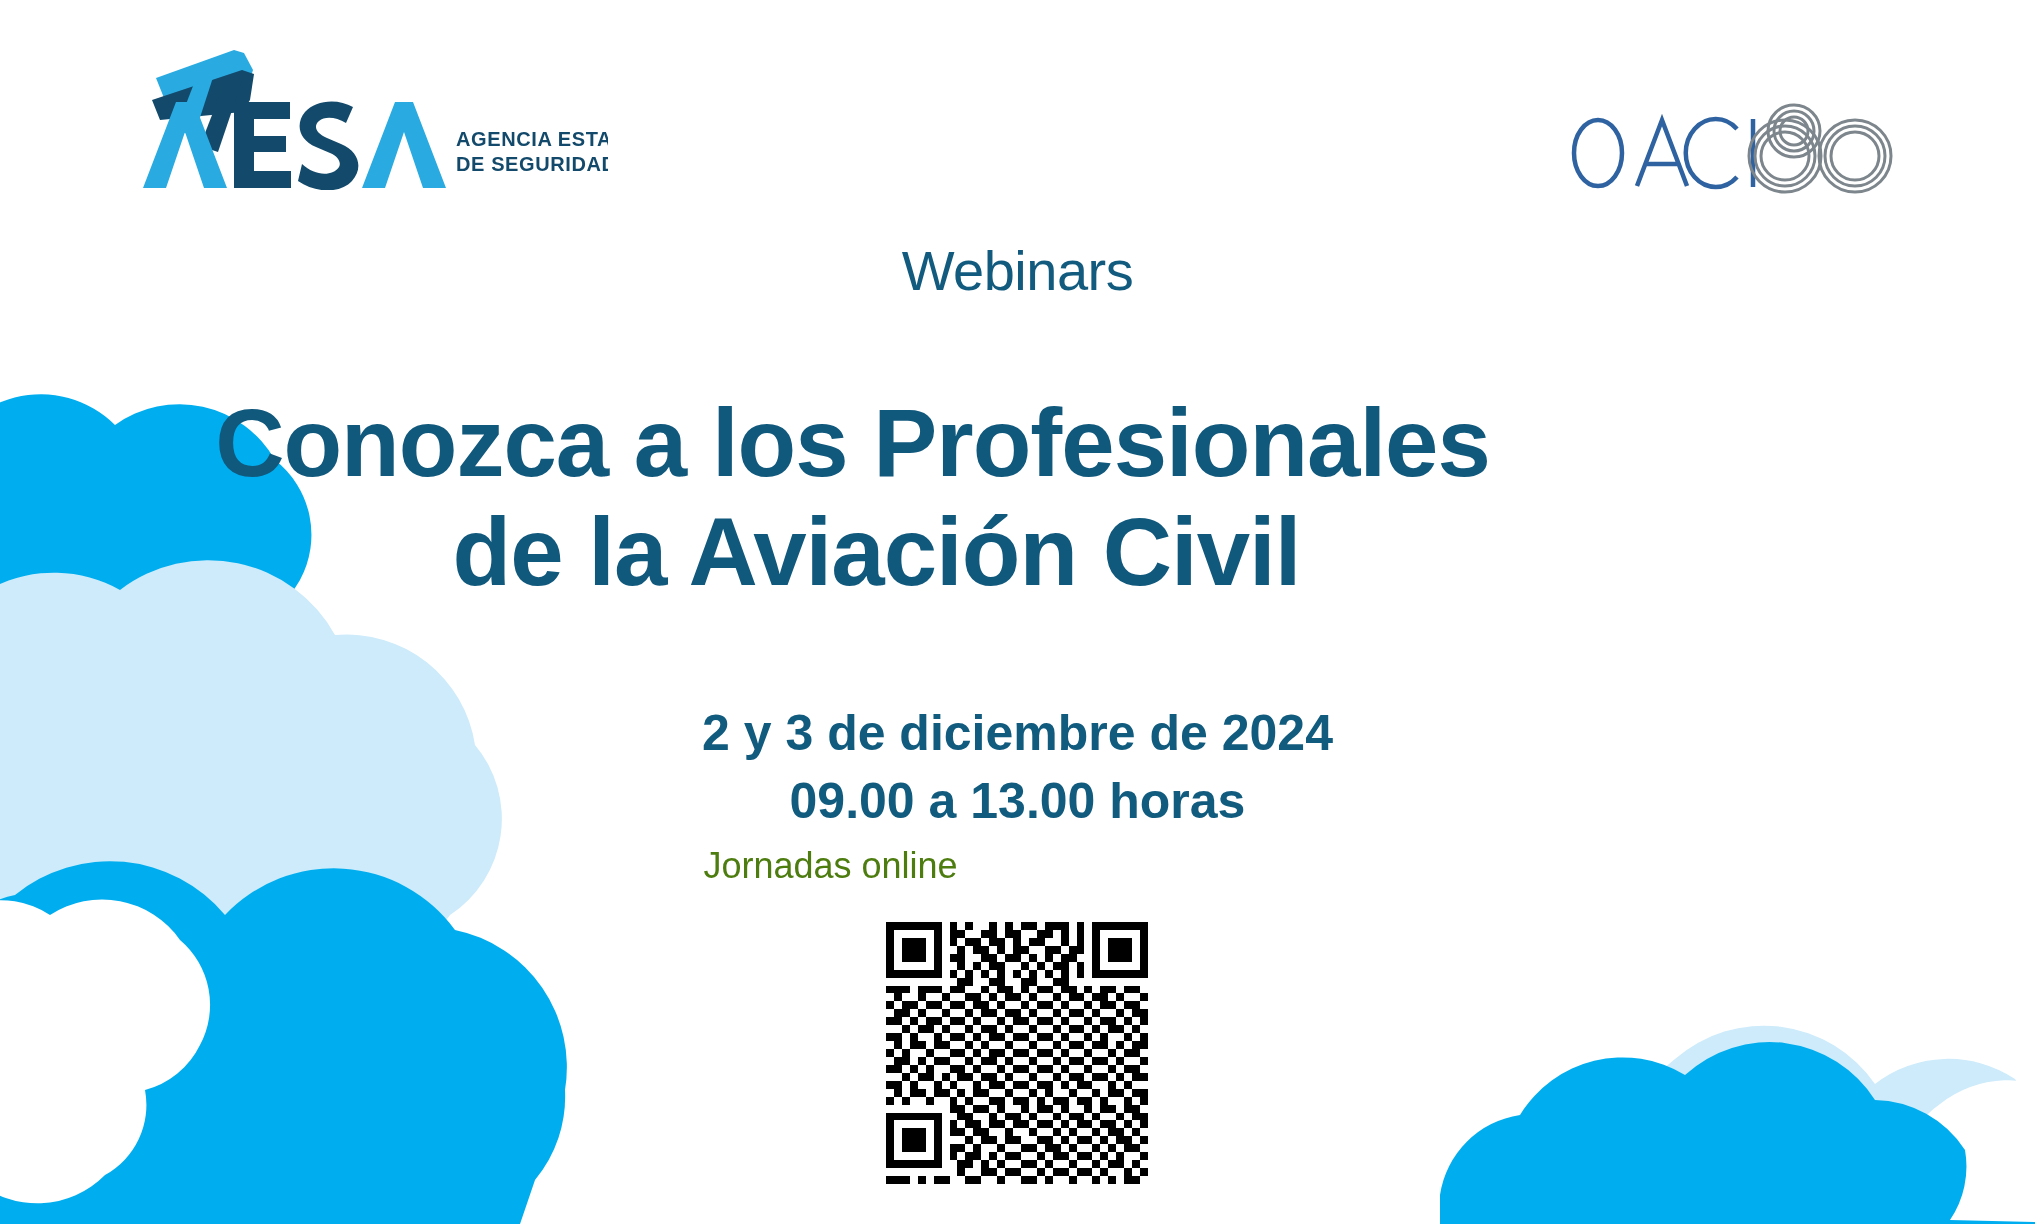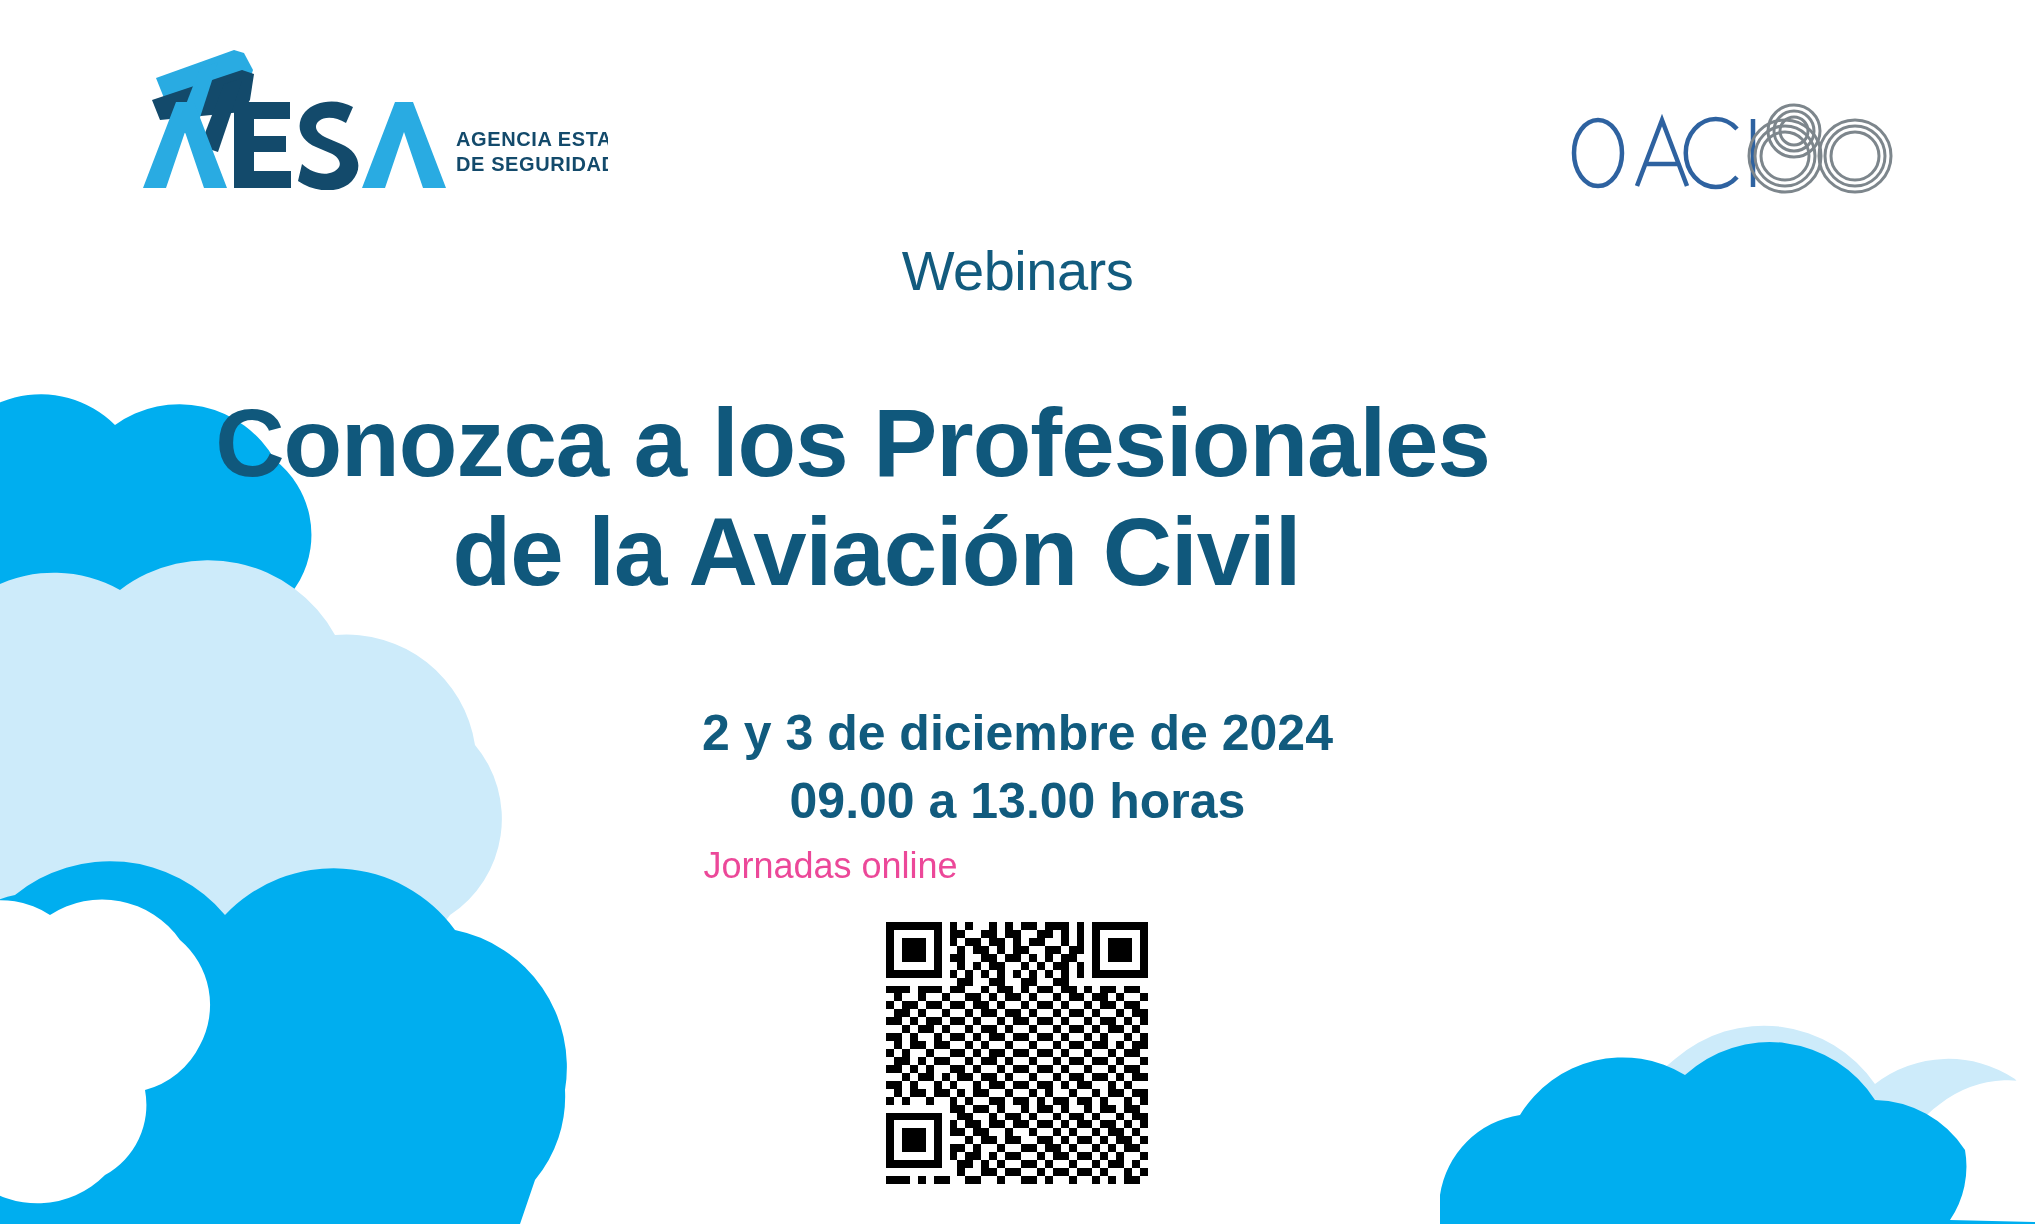--- a/index.html
+++ b/index.html
@@ -93,7 +93,7 @@
     font-size: 36px;
     line-height: 1;
     font-weight: 400;
-    color: #ec4899;
+    color: #4d7c0f;
   }
 
   

